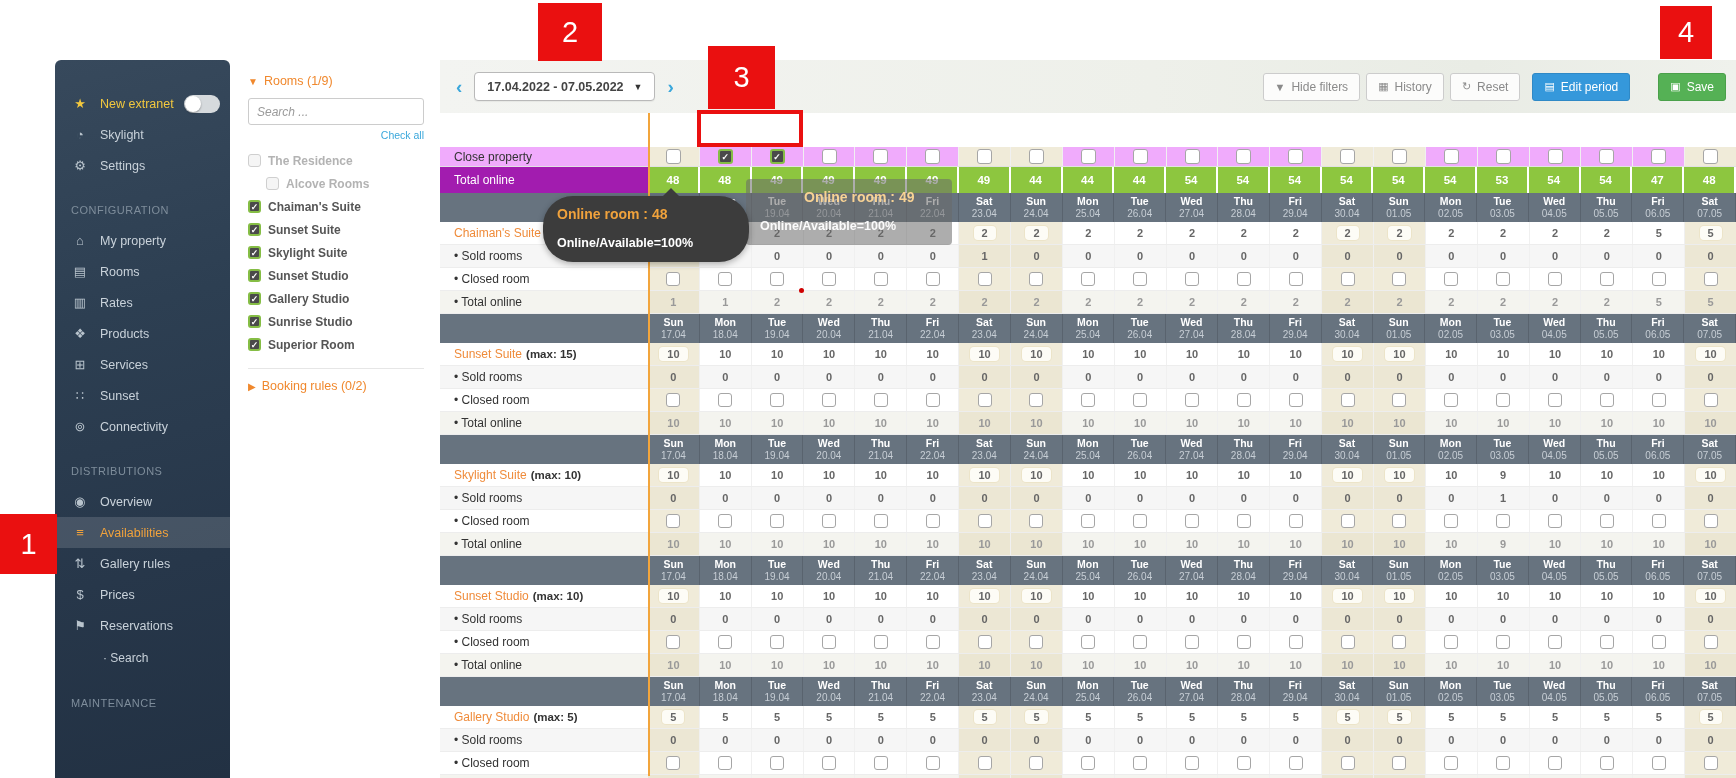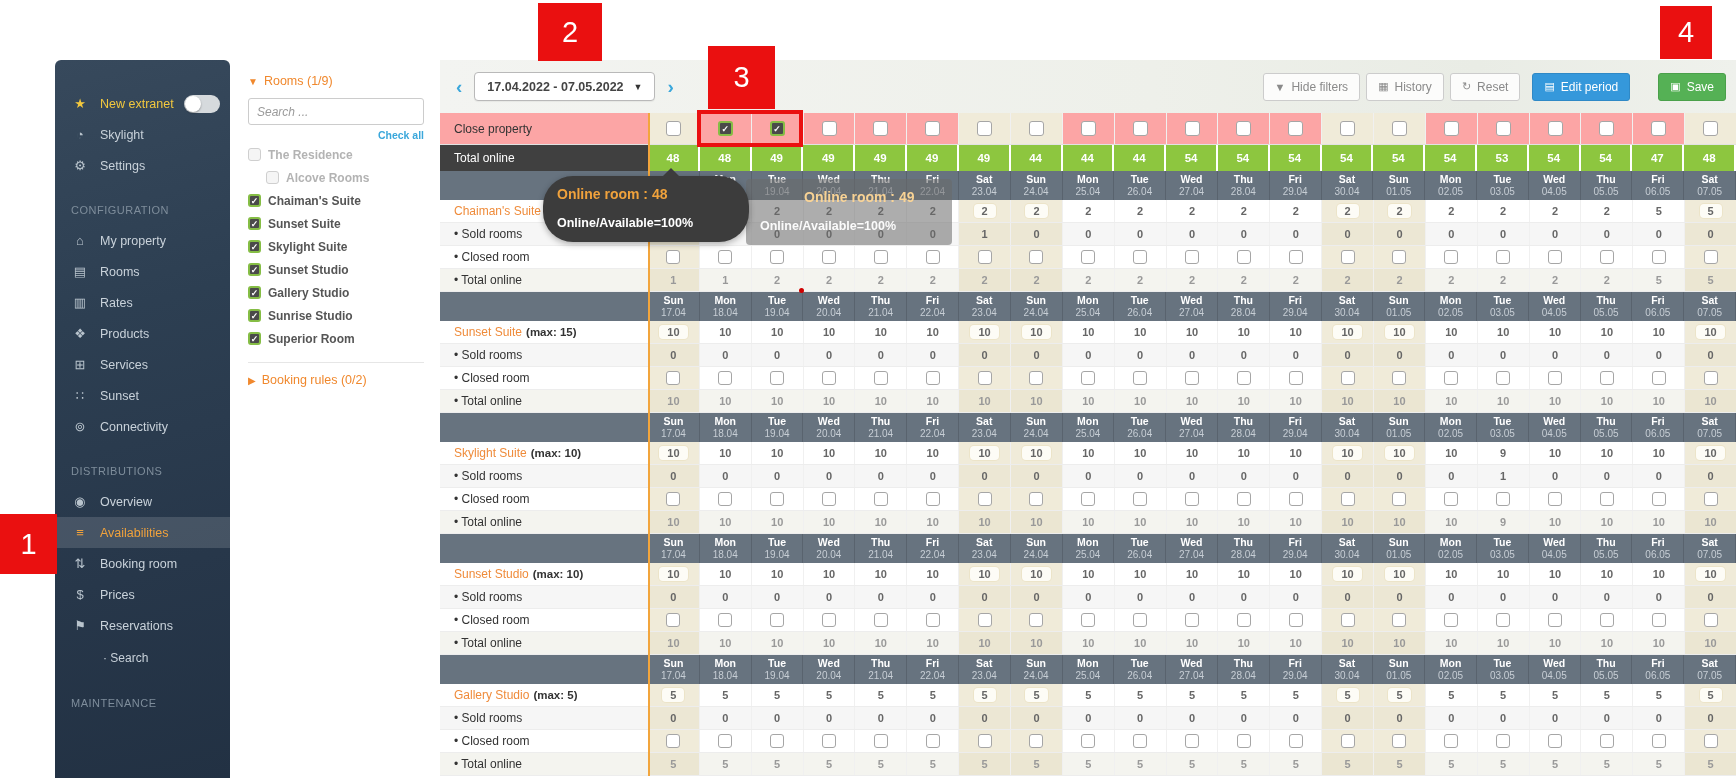--- a/index.html
+++ b/index.html
@@ -31,7 +31,7 @@
   .f-search { width:100%; height:27px; border:1px solid #ccc; border-radius:3px; padding:0 8px;
     font-size:12px; font-style:italic; color:#555; outline:none; font-family:"Liberation Sans",sans-serif; }
   .f-search::placeholder { color:#9a9a9a; font-style:italic; }
-  .f-checkall { text-align:right; color:#3aa7db; font-size:10.5px; margin:4px 0 2px 0; cursor:pointer;font-weight:bold; }
+  .f-checkall { text-align:right; color:#3aa7db; font-size:10.5px; margin:4px 0 8px 0; cursor:pointer; }
   .f-room { display:flex; align-items:center; height:23px; cursor:pointer; }
   .f-room.indent { padding-left:18px; }
   .f-room .lbl { font-size:12px; color:#555; margin-left:7px;font-weight:bold; }

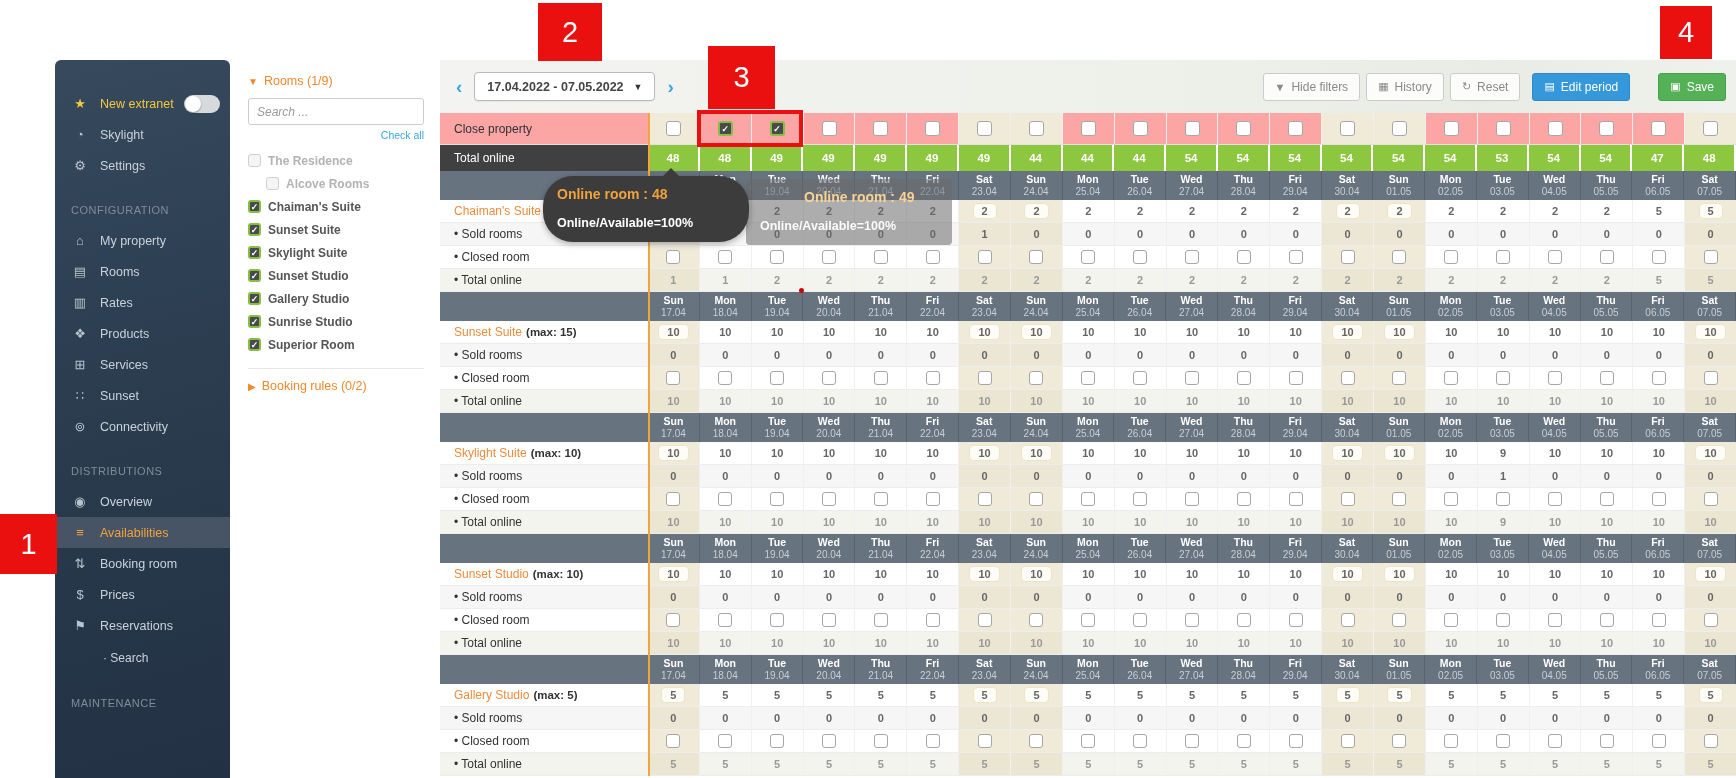--- a/index.html
+++ b/index.html
@@ -75,7 +75,7 @@
     position:relative; }
   .cell:last-child { border-right:none; }
 
-  .closeprop { height:32px; border-bottom:1px solid #e2e2e2; background:#fca5a5; }
+  .closeprop { height:20px; border-bottom:1px solid #e2e2e2; background:#f0abfc;margin-top:34px; }
   .closeprop .we { background:#f0ebd9; }
 
   .totalrow { height:26px; }

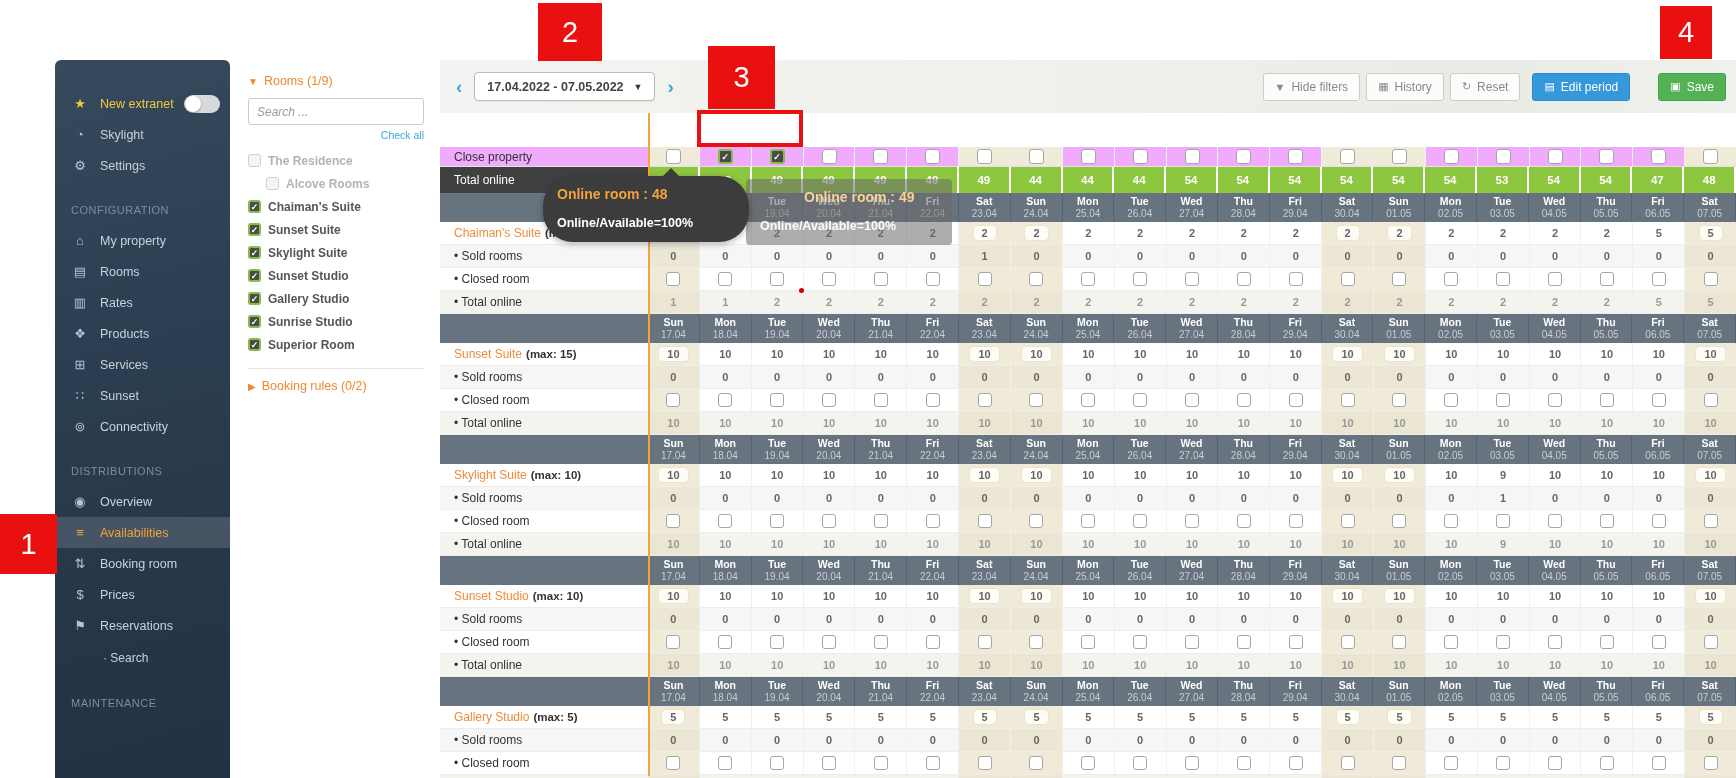--- a/index.html
+++ b/index.html
@@ -79,7 +79,7 @@
   .closeprop .we { background:#f0ebd9; }
 
   .totalrow { height:26px; }
-  .totalrow .rlabel { background:#404040; color:#fff; }
+  .totalrow .rlabel { background:#a21caf; color:#fff; }
   .totalrow .cell { background:#8dc63f; border-right:2px solid #fff; color:#fff; font-weight:bold; font-size:11.5px; }
 
   .dayhdr { height:29px; }

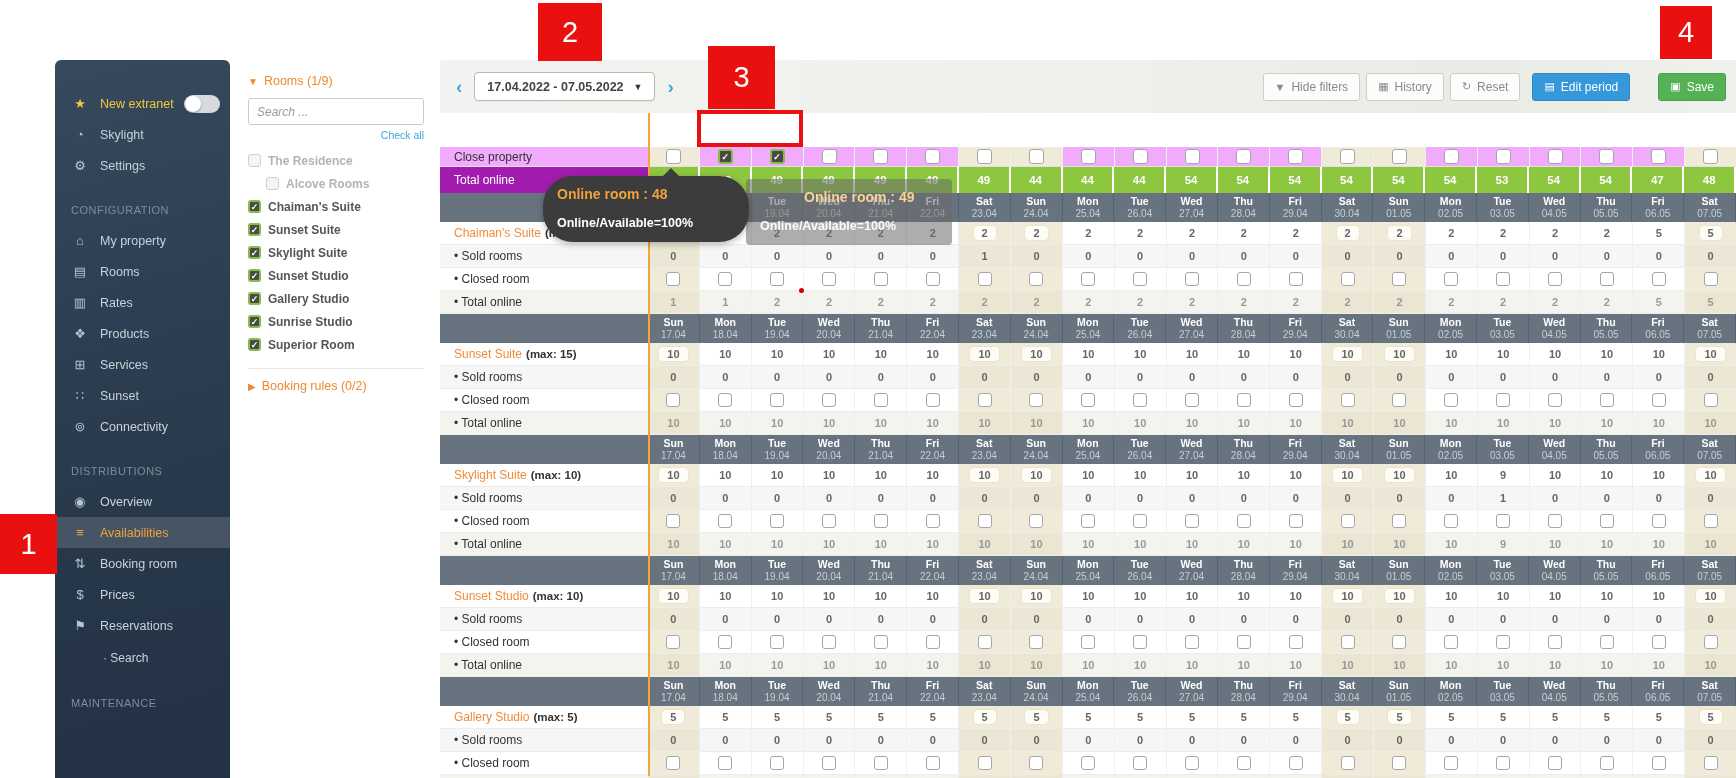--- a/index.html
+++ b/index.html
@@ -2148,7 +2148,7 @@
 
   <div class="orangeline"></div>
 
-  <div class="tooltip opaque" style="left:543px; top:176px;border-radius:30px;">
+  <div class="tooltip opaque" style="left:543px; top:196px;border-radius:30px;">
     <div class="tt-title">Online room : 48</div>
     <div class="tt-body">Online/Available=100%</div>
   </div>

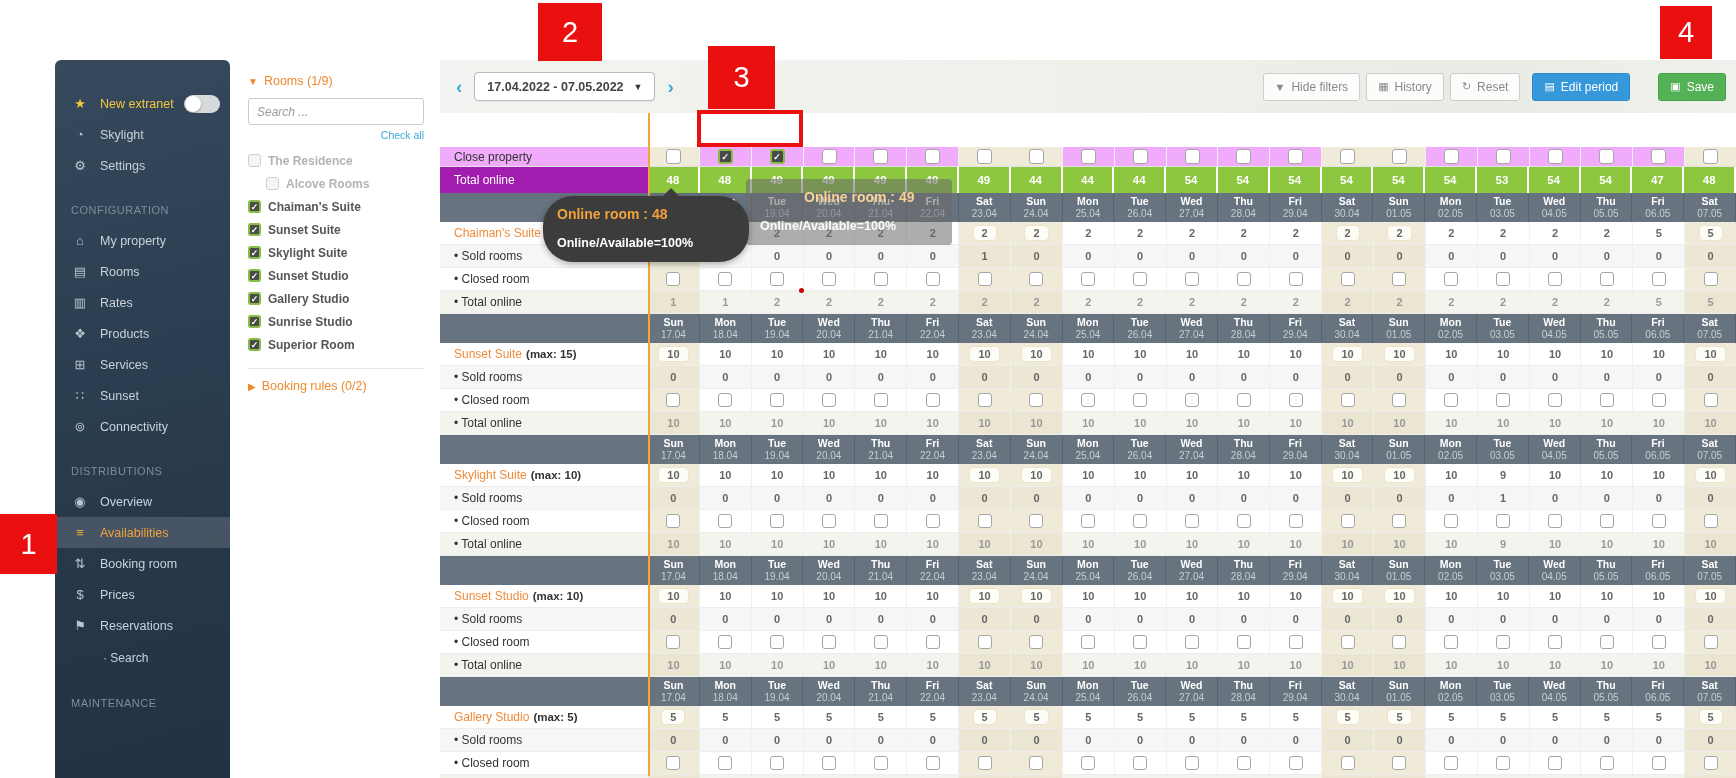--- a/index.html
+++ b/index.html
@@ -183,7 +183,7 @@
       </div>
       <div class="sb-item">
         <span class="ic">⇅</span>
-        <span>Booking room</span>
+        <span>Gallery rules</span>
       </div>
       <div class="sb-item">
         <span class="ic">$</span>

